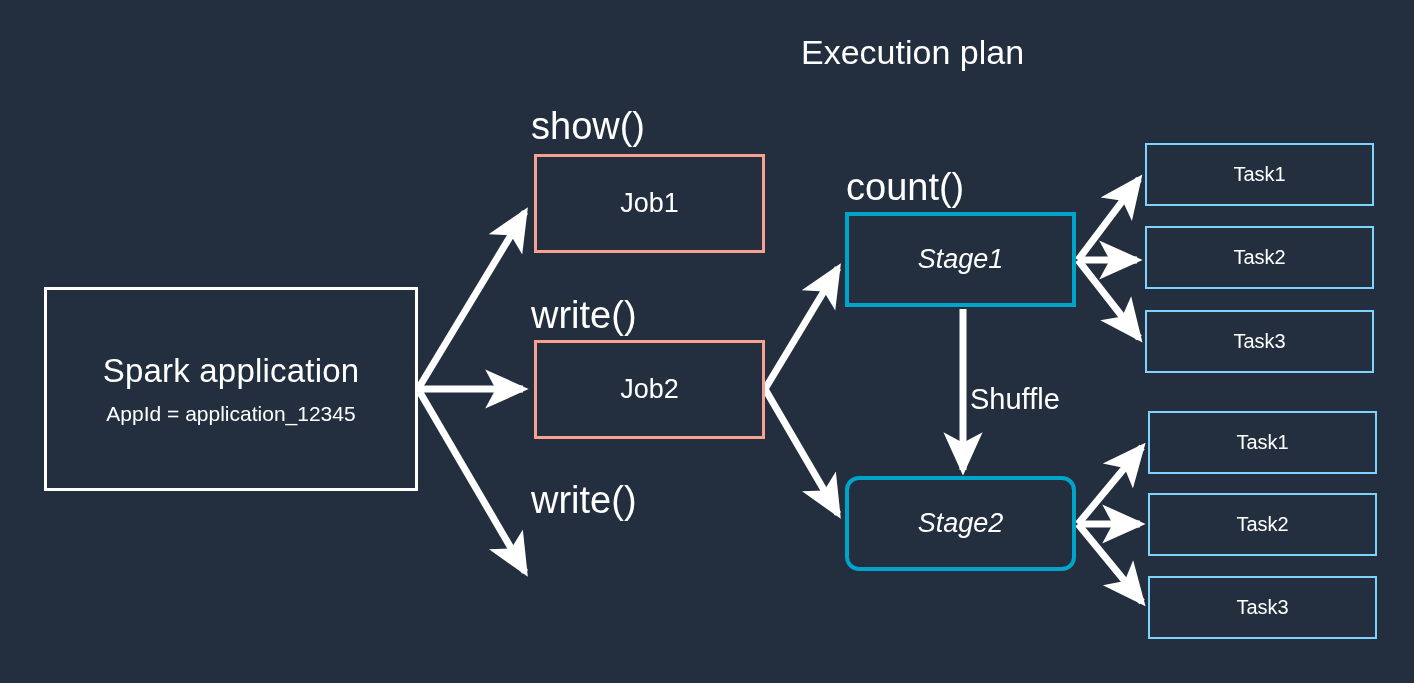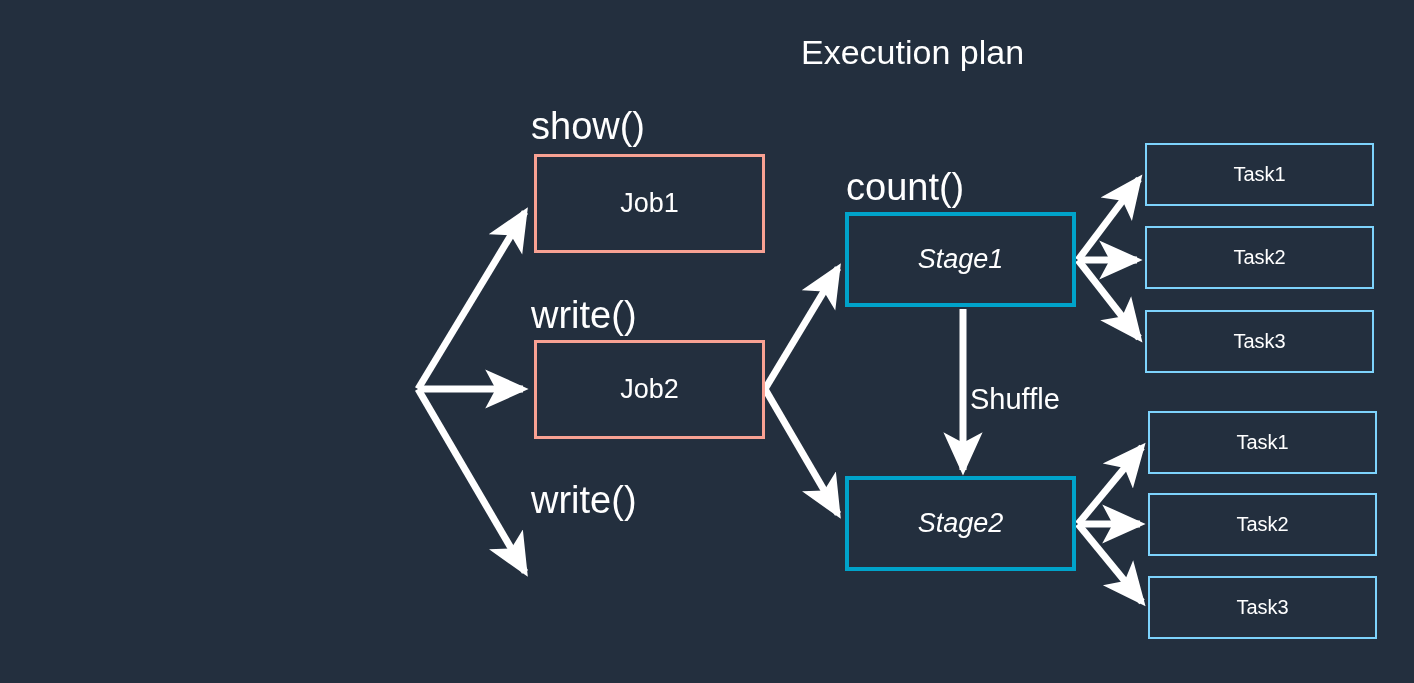--- a/index.html
+++ b/index.html
@@ -108,6 +108,10 @@
 
   <div class="label lbl-title">Execution plan</div>
 
+  <div class="box app-box">
+    <span class="app-title">Spark application</span>
+    <span class="app-sub">AppId = application_12345</span>
+  </div>
 
   <div class="label lbl-show">show()</div>
   <div class="label lbl-write">write()</div>

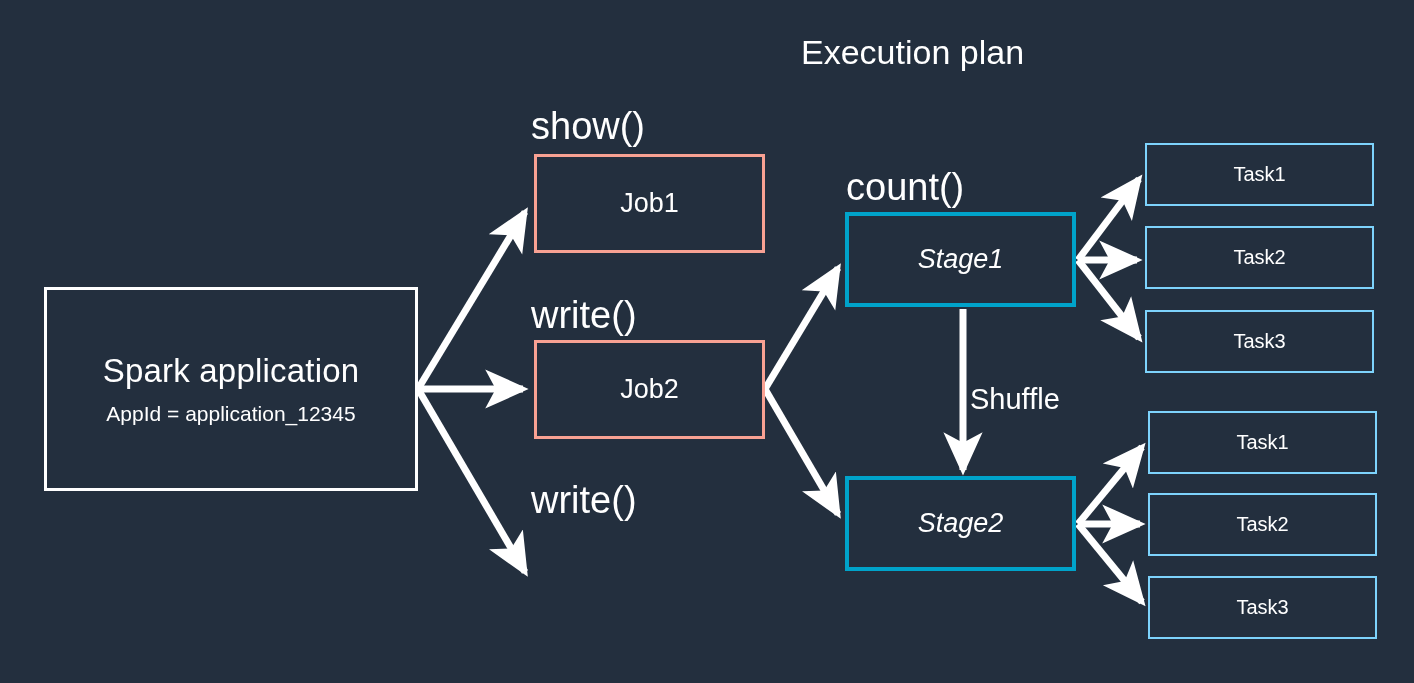--- a/index.html
+++ b/index.html
@@ -43,7 +43,7 @@
     font-style:italic;
   }
   .stage1{top:212px;}
-  .stage2{top:476px;}
+  .stage2{top:476px;border-radius:14px;}
 
   
   .task-box{

